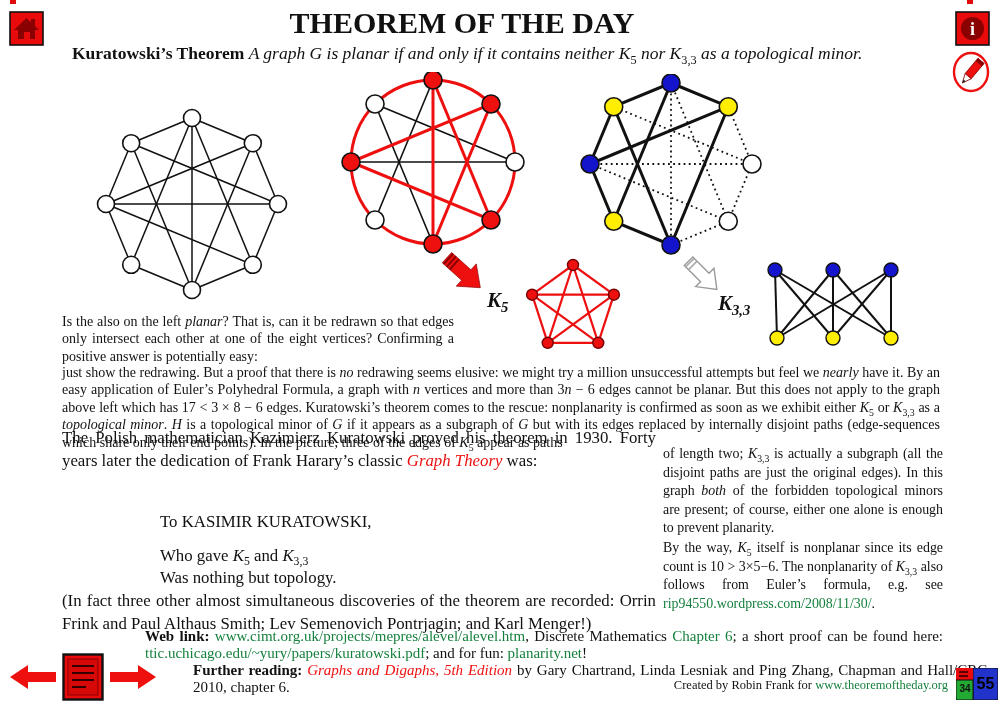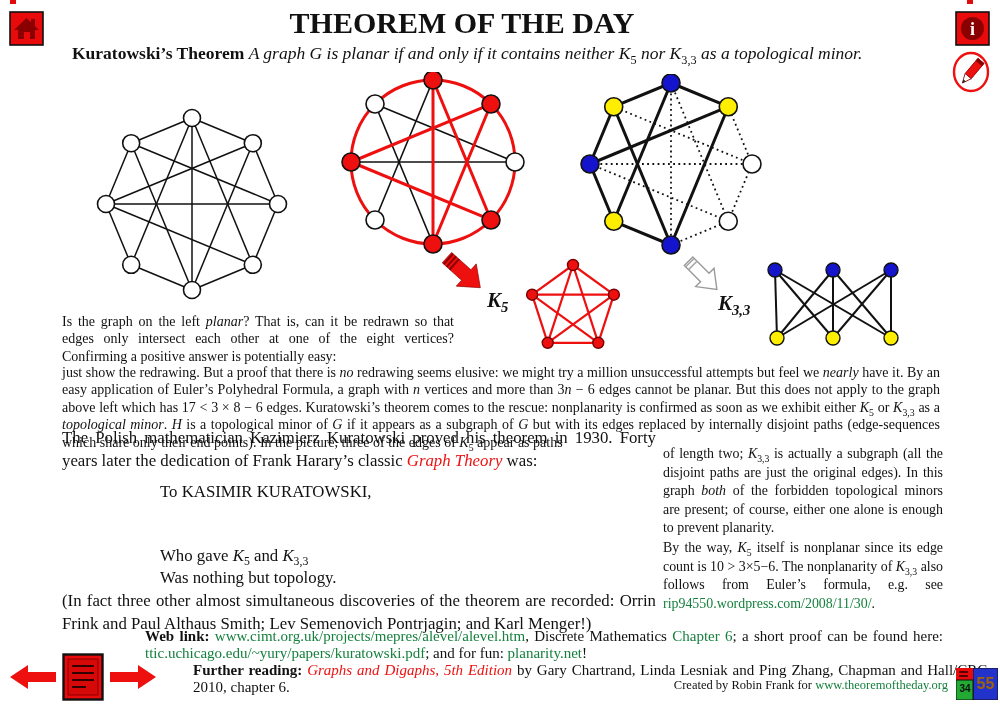--- a/index.html
+++ b/index.html
@@ -198,7 +198,7 @@
       <circle cx="128" cy="78" r="7" fill="#ffee00" stroke="#111" stroke-width="1.4"></circle>
     </svg>
 
-  <div class="abs para" style="left:62px;top:313px;width:392px;"><span>Is the graph on the left </span><span class="rt-i">planar</span><span>? That is, can it be redrawn so that edges only intersect each other at one of the eight vertices? Confirming a positive answer is potentially easy:</span></div>
+  <div class="abs para" style="left:62px;top:313px;width:392px;"><span>Is the also on the left </span><span class="rt-i">planar</span><span>? That is, can it be redrawn so that edges only intersect each other at one of the eight vertices? Confirming a positive answer is potentially easy:</span></div>
   <div class="abs para" style="left:62px;top:364px;width:878px;"><span>just show the redrawing. But a proof that there is </span><span class="rt-i">no</span><span> redrawing seems elusive: we might try a million unsuccessful attempts but feel we </span><span class="rt-i">nearly</span><span> have it. By an easy application of Euler’s Polyhedral Formula, a graph with </span><span class="rt-i">n</span><span> vertices and more than 3</span><span class="rt-i">n</span><span> − 6 edges cannot be planar. But this does not apply to the graph above left which has 17 &lt; 3 × 8 − 6 edges. Kuratowski’s theorem comes to the rescue: nonplanarity is confirmed as soon as we exhibit either </span><span class="rt-i">K</span><sub>5</sub><span> or </span><span class="rt-i">K</span><sub>3,3</sub><span> as a </span><span class="rt-i">topological minor</span><span>. </span><span class="rt-i">H</span><span> is a topological minor of </span><span class="rt-i">G</span><span> if it appears as a subgraph of </span><span class="rt-i">G</span><span> but with its edges replaced by internally disjoint paths (edge-sequences which share only their end points). In the picture, three of the edges of </span><span class="rt-i">K</span><sub>5</sub><span> appear as paths</span></div>
 
   <div class="abs bigpara" style="left:62px;top:426px;width:594px;"><span>The Polish mathematician Kazimierz Kuratowski proved his theorem in 1930. Forty years later the dedication of Frank Harary’s classic </span><span class="rt-ri">Graph Theory</span><span> was:</span></div>

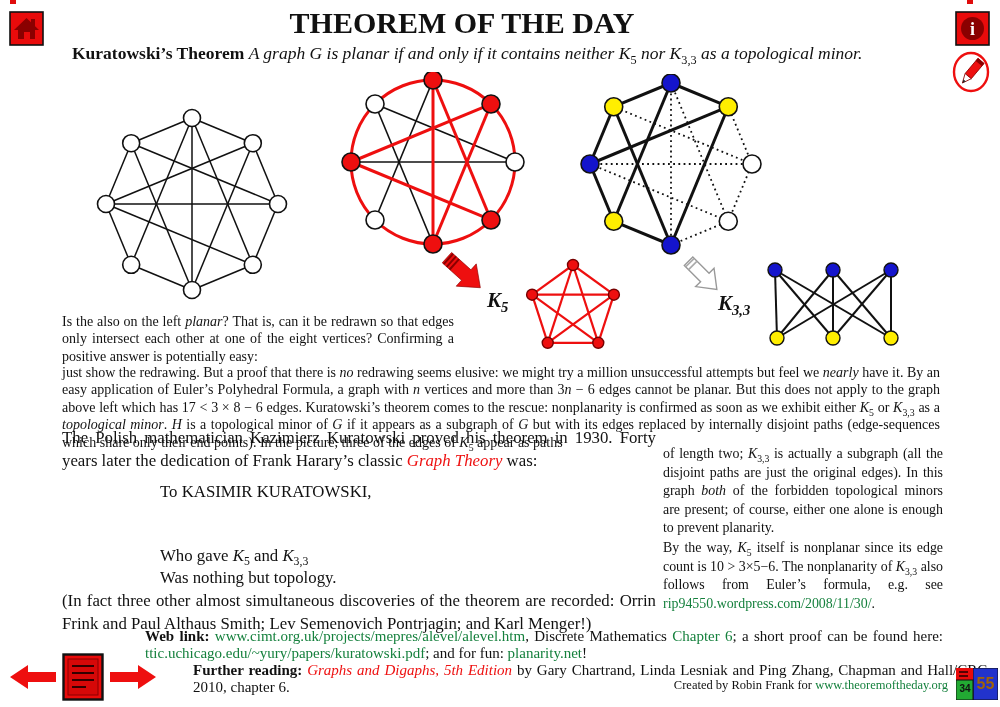--- a/index.html
+++ b/index.html
@@ -202,7 +202,7 @@
   <div class="abs para" style="left:62px;top:364px;width:878px;"><span>just show the redrawing. But a proof that there is </span><span class="rt-i">no</span><span> redrawing seems elusive: we might try a million unsuccessful attempts but feel we </span><span class="rt-i">nearly</span><span> have it. By an easy application of Euler’s Polyhedral Formula, a graph with </span><span class="rt-i">n</span><span> vertices and more than 3</span><span class="rt-i">n</span><span> − 6 edges cannot be planar. But this does not apply to the graph above left which has 17 &lt; 3 × 8 − 6 edges. Kuratowski’s theorem comes to the rescue: nonplanarity is confirmed as soon as we exhibit either </span><span class="rt-i">K</span><sub>5</sub><span> or </span><span class="rt-i">K</span><sub>3,3</sub><span> as a </span><span class="rt-i">topological minor</span><span>. </span><span class="rt-i">H</span><span> is a topological minor of </span><span class="rt-i">G</span><span> if it appears as a subgraph of </span><span class="rt-i">G</span><span> but with its edges replaced by internally disjoint paths (edge-sequences which share only their end points). In the picture, three of the edges of </span><span class="rt-i">K</span><sub>5</sub><span> appear as paths</span></div>
 
   <div class="abs bigpara" style="left:62px;top:426px;width:594px;"><span>The Polish mathematician Kazimierz Kuratowski proved his theorem in 1930. Forty years later the dedication of Frank Harary’s classic </span><span class="rt-ri">Graph Theory</span><span> was:</span></div>
-  <div class="abs poemline" style="left:160px;top:480px;text-align:center;"><span>To KASIMIR KURATOWSKI,</span></div>
+  <div class="abs poemline" style="left:160px;top:510px;text-align:center;"><span>To KASIMIR KURATOWSKI,</span></div>
   <div class="abs poemline" style="left:160px;top:544px;"><span>Who gave </span><span class="rt-i">K</span><sub>5</sub><span> and </span><span class="rt-i">K</span><sub>3,3</sub></div>
   <div class="abs bigpara" style="left:62px;top:589px;width:594px;"><span>(In fact three other almost simultaneous discoveries of the theorem are recorded: Orrin Frink and Paul Althaus Smith; Lev Semenovich Pontrjagin; and Karl Menger!)</span></div>
   <div class="abs poemline" style="left:160px;top:566px;"><span>Was nothing but topology.</span></div>

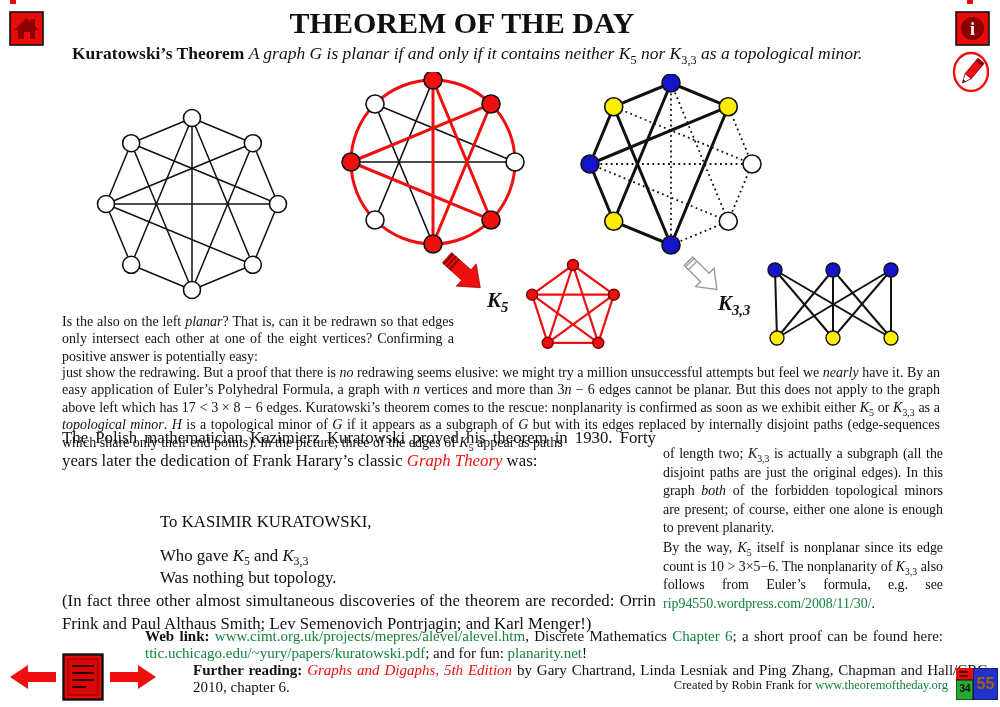--- a/index.html
+++ b/index.html
@@ -244,7 +244,7 @@
       <rect x="0" y="12" width="17" height="20" fill="#22aa33" stroke="#111" stroke-width="1"></rect>
     </svg>
     <div class="abs badge-num" style="left:1px;top:15px;width:16px;text-align:center;font-size:10px;color:#111;">34</div>
-    <div class="abs badge-num" style="left:17px;top:7px;width:25px;text-align:center;font-size:16px;color:#a16207;">55</div>
+    <div class="abs badge-num" style="left:17px;top:7px;width:25px;text-align:center;font-size:16px;color:#000000;">55</div>
   </div>
 
 </div>

